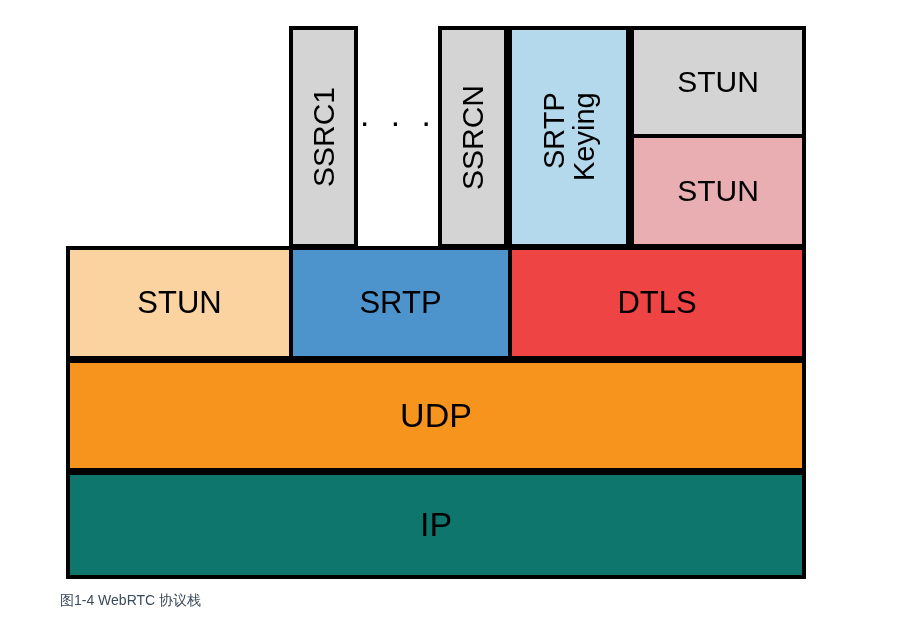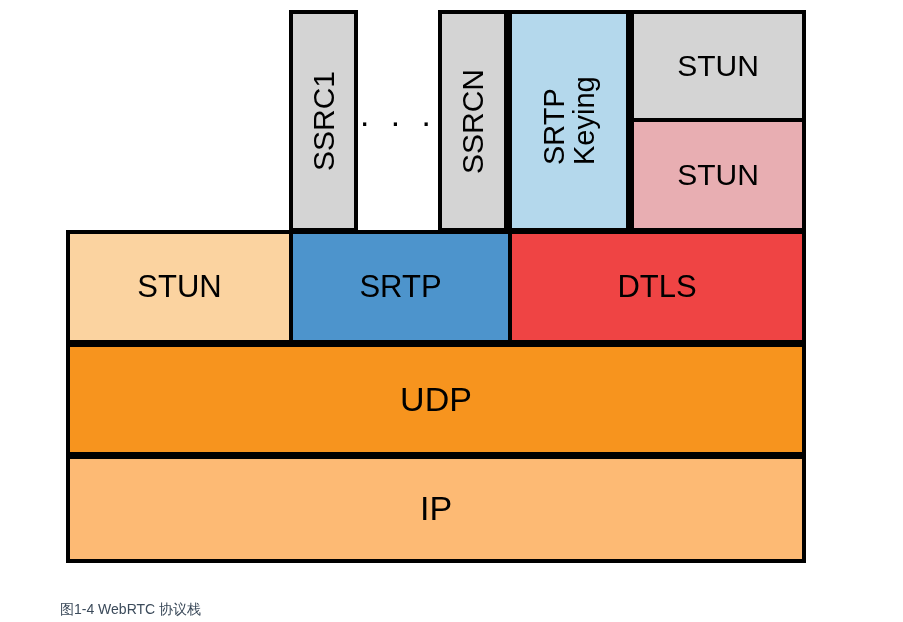--- a/index.html
+++ b/index.html
@@ -34,8 +34,9 @@
     font-family: "Liberation Sans", sans-serif;
     font-weight: 400;
     line-height: 1.05;
-    text-align: left;
+    text-align: right;
     letter-spacing: 0px;
+    margin-top: 16px;
   }
 
   

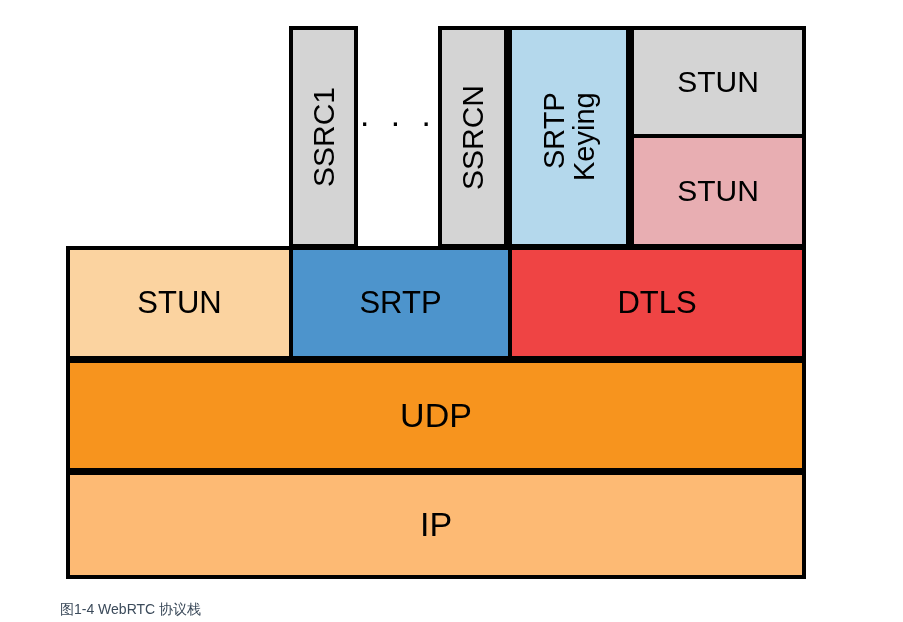--- a/index.html
+++ b/index.html
@@ -113,7 +113,7 @@
   
   #ip {
     left: 66px; top: 455px; width: 740px; height: 108px;
-    background: #fdba74;
+    background: #0f766e;
     font-size: 34px;
   }
 

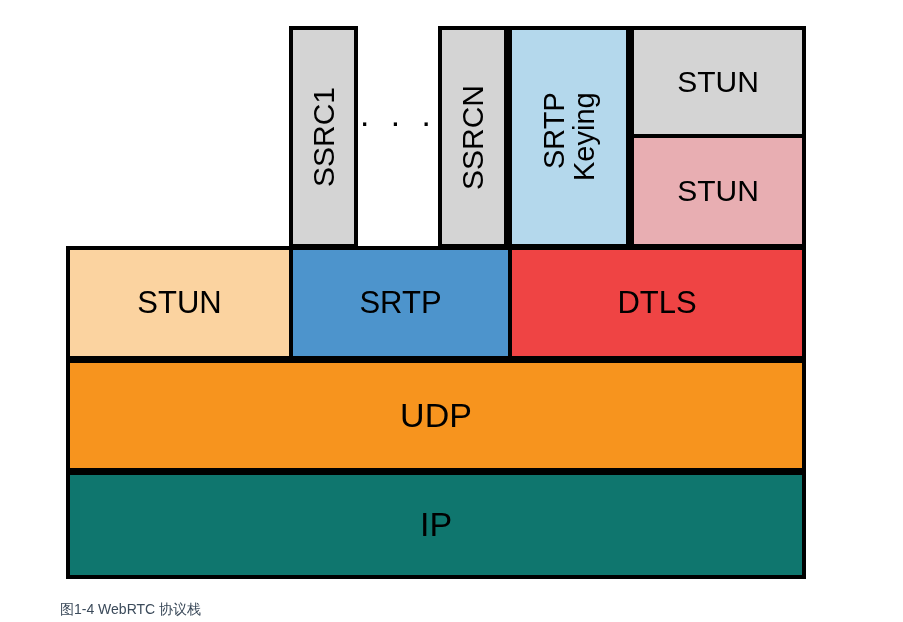--- a/index.html
+++ b/index.html
@@ -126,7 +126,6 @@
     color: #3b4a5a;
     font-family: "Liberation Sans", sans-serif;
     white-space: nowrap;
-    margin-top: 9px;
   }
 </style>
 </head>

